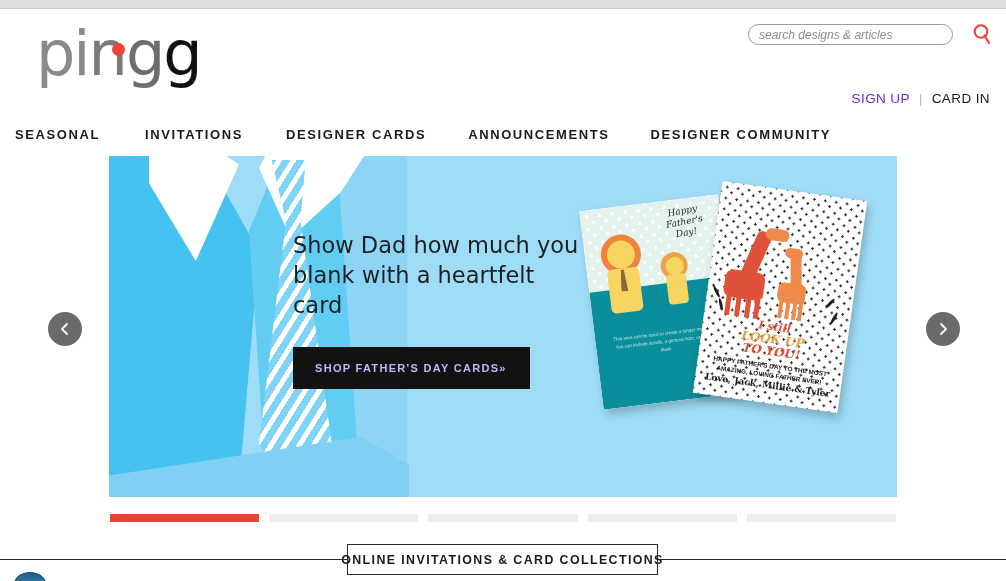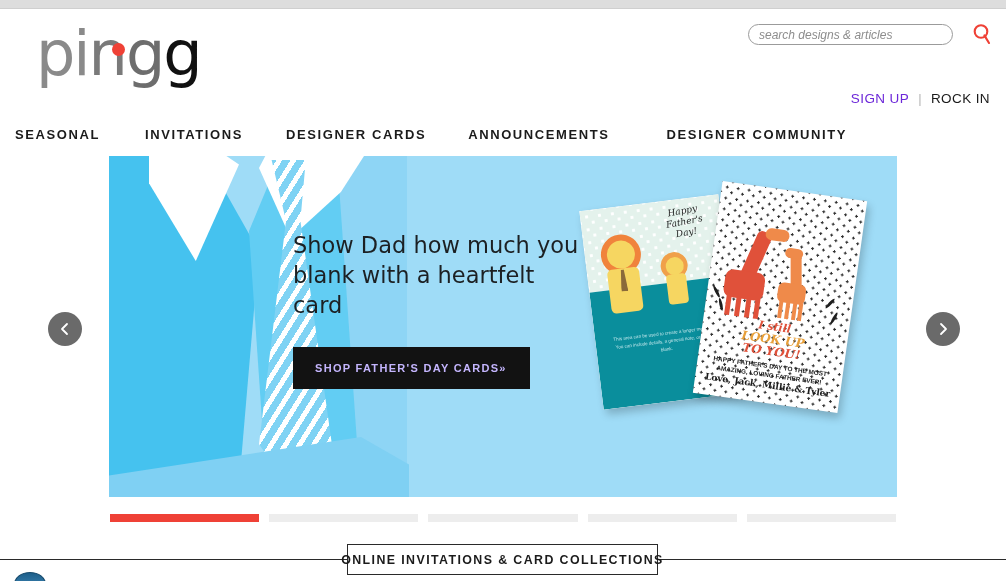--- a/index.html
+++ b/index.html
@@ -616,7 +616,7 @@
   <div class="account">
     <span class="sign-up">SIGN UP</span>
     <span class="sep">|</span>
-    <span class="sign-in">ROCK IN</span>
+    <span class="sign-in">CARD IN</span>
   </div>
 
   <div class="header-rule"></div>

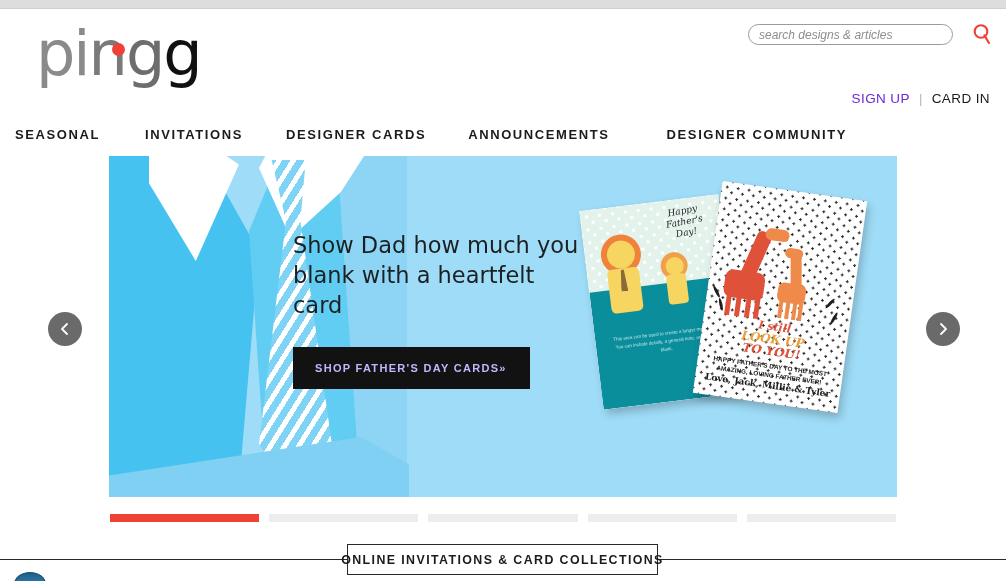--- a/index.html
+++ b/index.html
@@ -142,7 +142,7 @@
   .nav-item.n1 { margin-left: 45px; }
   .nav-item.n2 { margin-left: 43px; }
   .nav-item.n3 { margin-left: 42px; }
-  .nav-item.n4 { margin-left: 57px; }
+  .nav-item.n4 { margin-left: 41px; }
 
   
   .hero {

